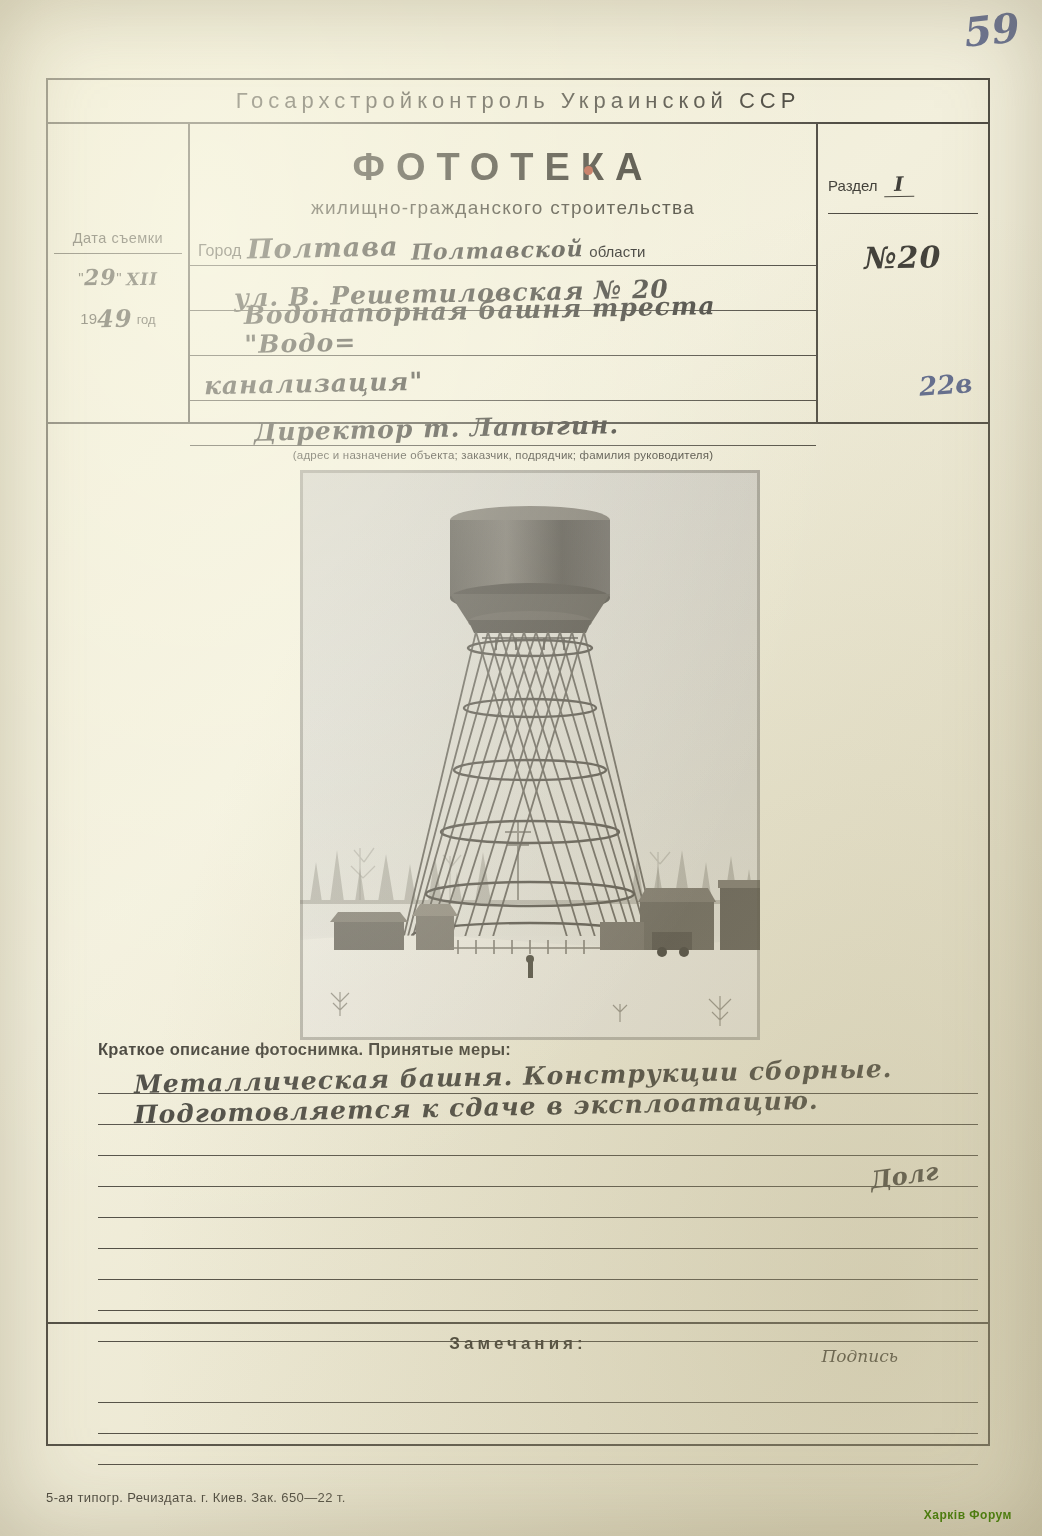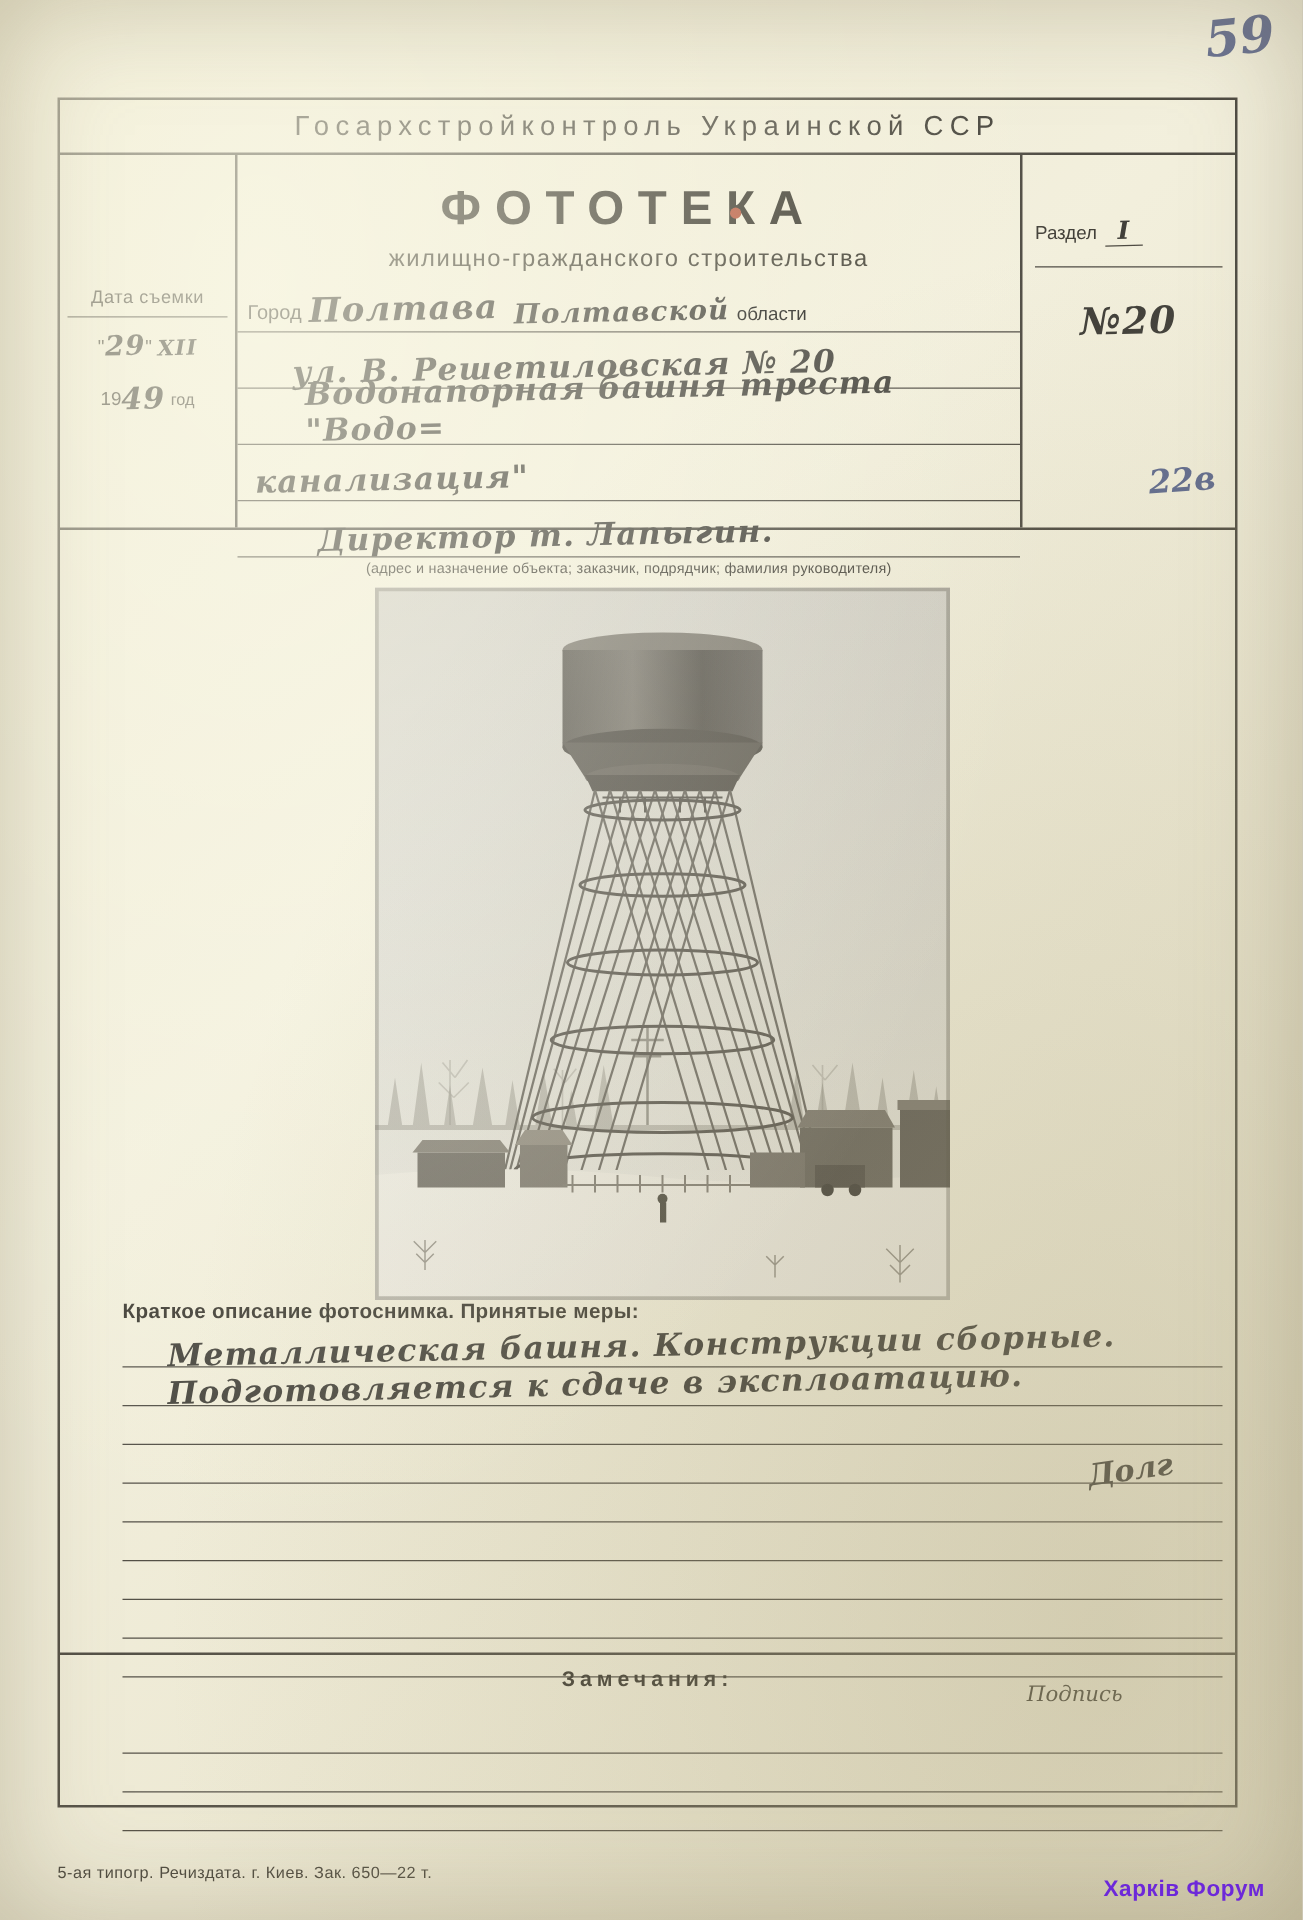--- a/index.html
+++ b/index.html
@@ -353,9 +353,9 @@
     position: absolute;
     right: 30px;
     bottom: 14px;
-    font-size: 18px;
-    font-weight: bold;
-    color: #6d28d9;
+    font-size: 12px;
+    font-weight: bold;
+    color: #4d7c0f;
     letter-spacing: 0.5px;
     z-index: 7;
   }

